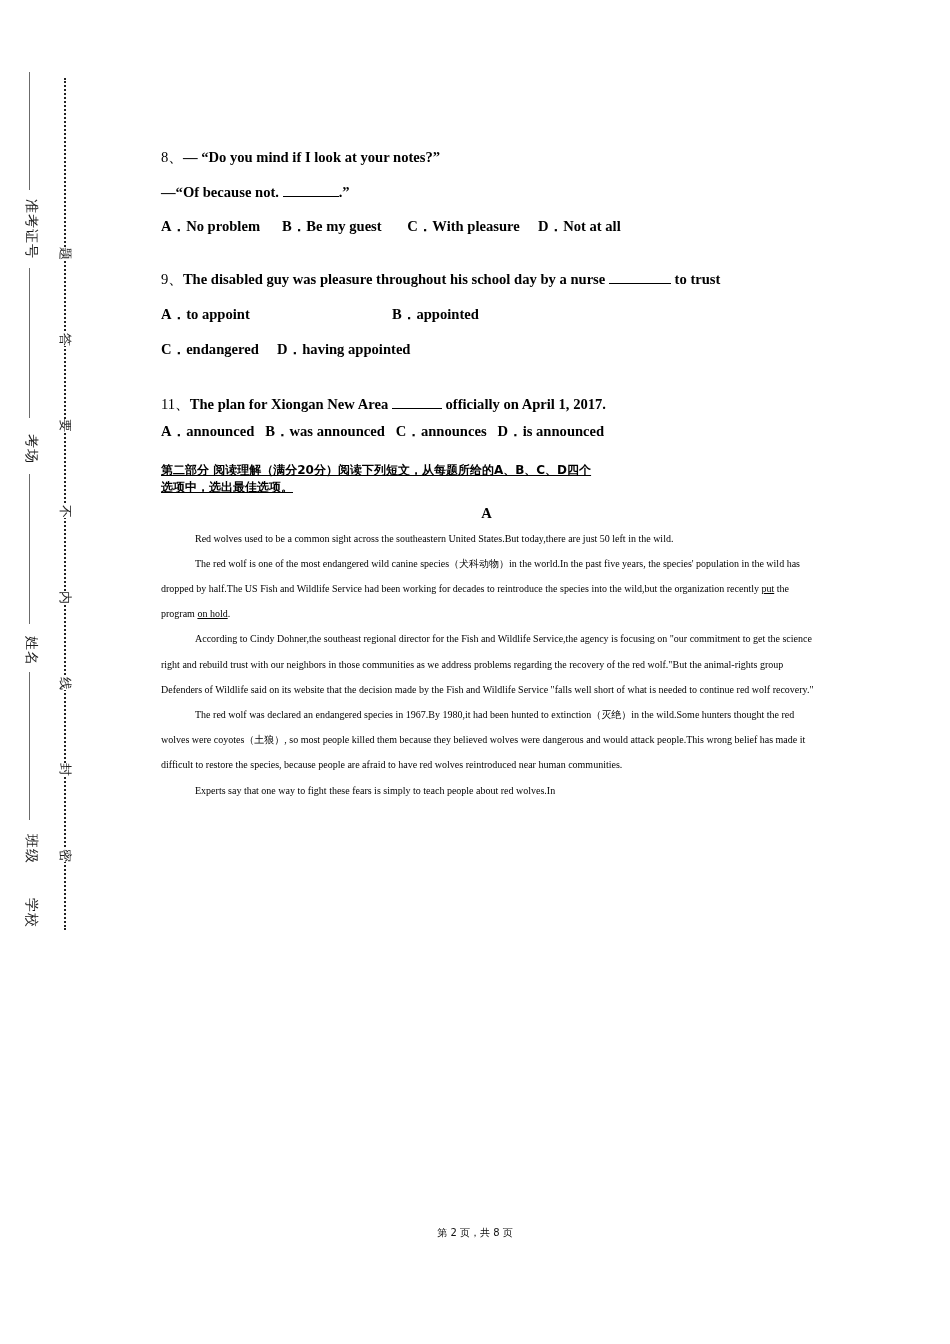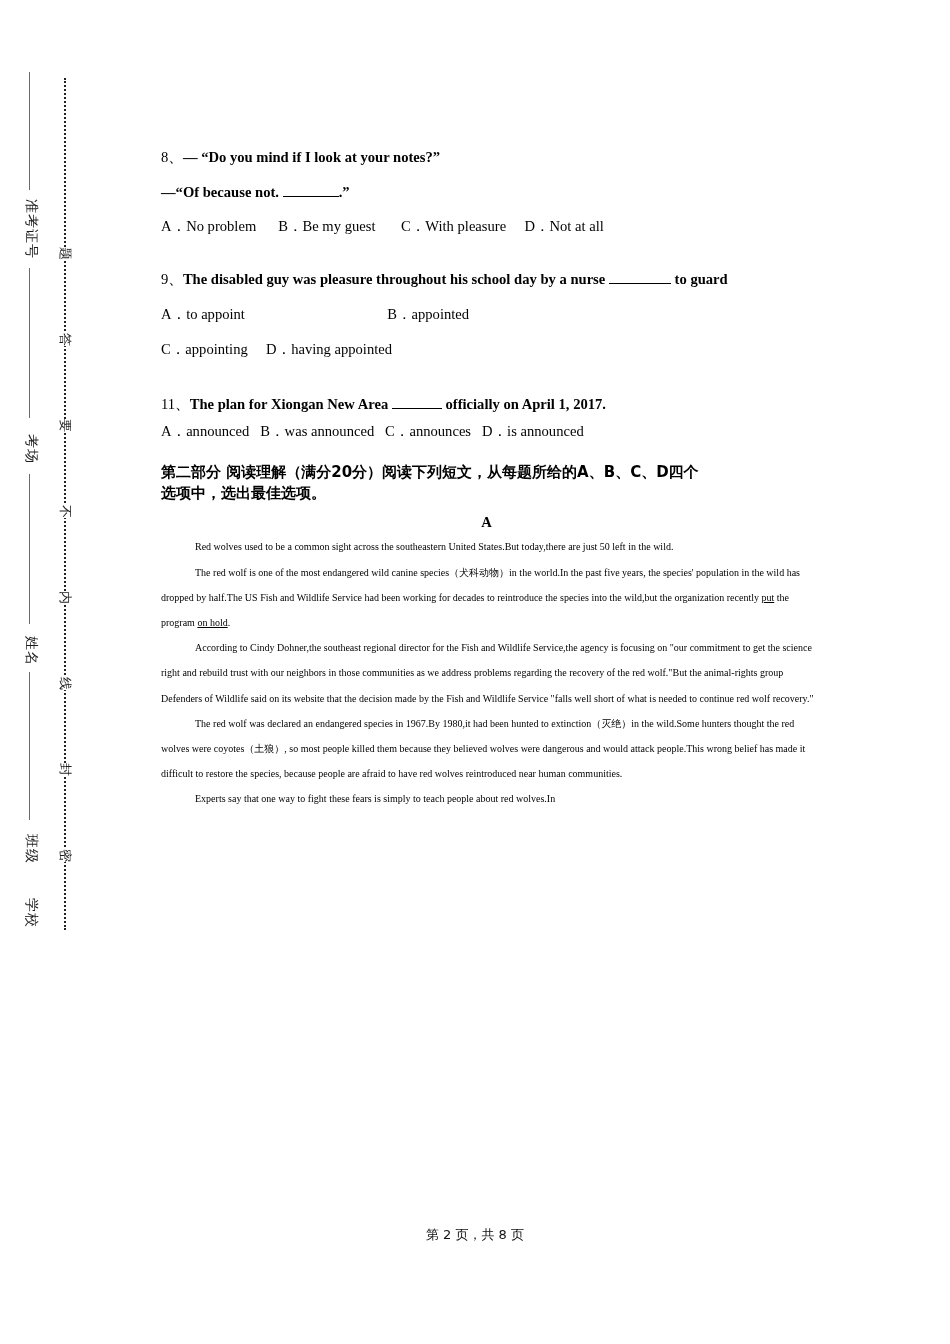--- a/index.html
+++ b/index.html
@@ -101,7 +101,7 @@
     font-size: 14.6px;
   }
   .q-opts {
-    font-weight: normal;
+    font-weight: bold;
     font-size: 14.6px;
     line-height: 2.38;
     margin: 0;

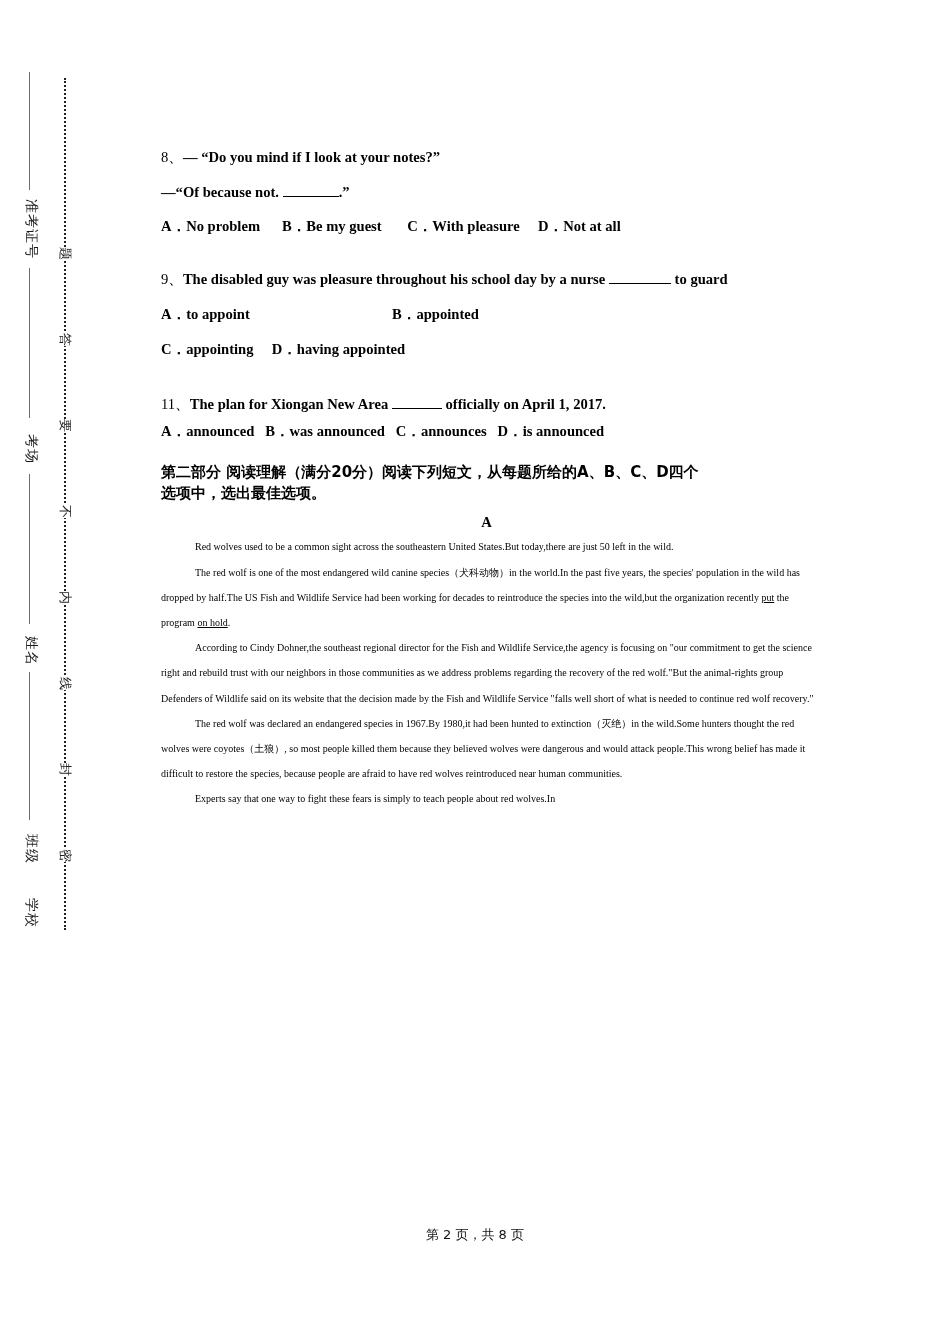--- a/index.html
+++ b/index.html
@@ -206,7 +206,7 @@
   <div class="gap-sm"></div>
 
   <div class="q-block">
-    <p class="q-stem"><span class="q-num">9、</span><span>The disabled guy was pleasure throughout his school day by a nurse </span><span class="blank w2"></span><span> to guard</span></p>
+    <p class="q-stem"><span class="q-num">9、</span><span>The disabled guy was pleasure throughout his school day by a nurse </span><span class="blank w2"></span><span> to trust</span></p>
     <p class="q-opts">A．to appoint                                       B．appointed</p>
     <p class="q-opts">C．appointing     D．having appointed</p>
   </div>

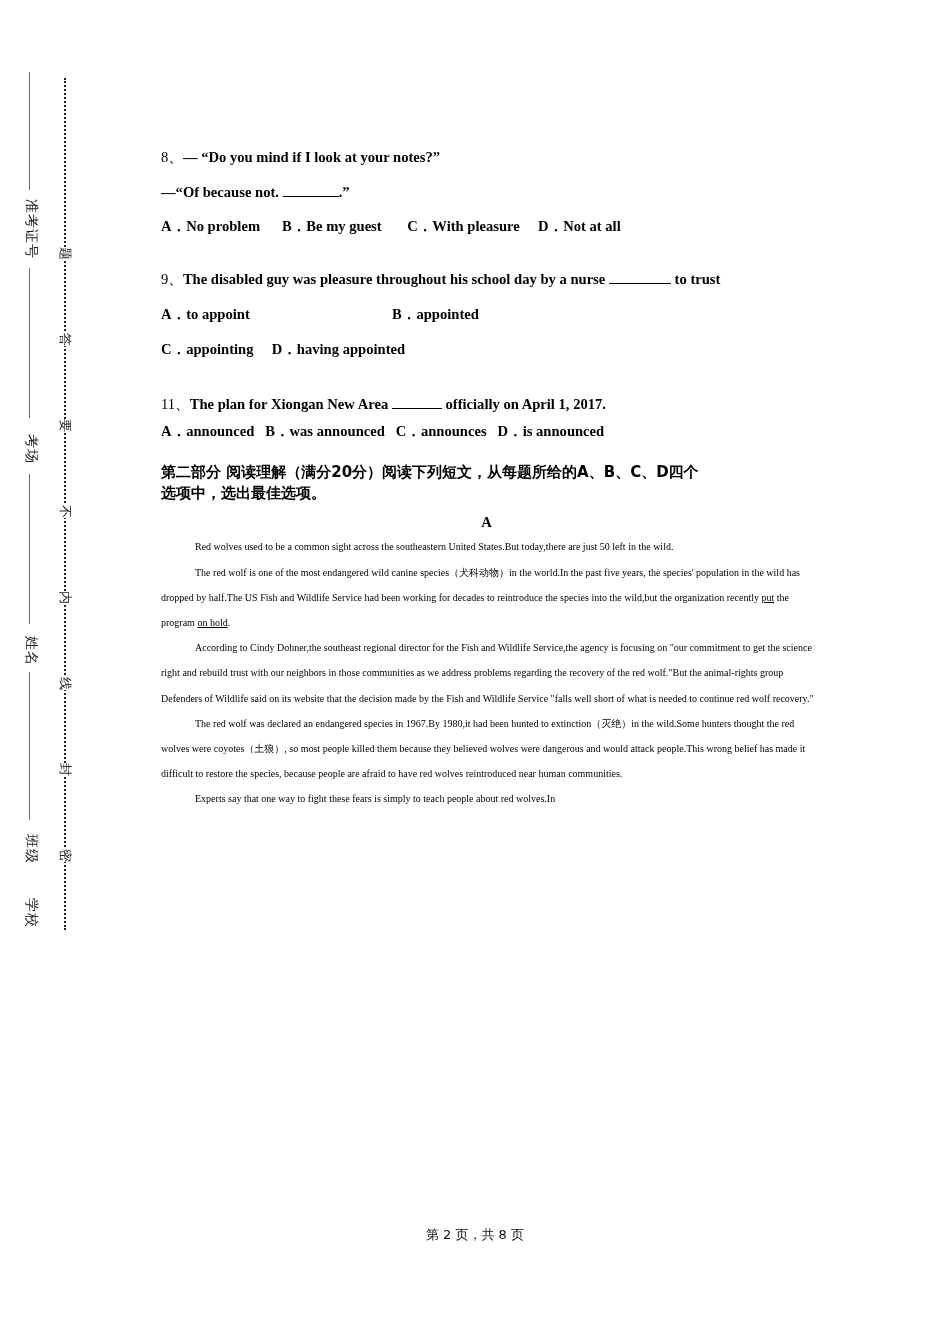--- a/index.html
+++ b/index.html
@@ -208,7 +208,7 @@
   <div class="q-block">
     <p class="q-stem"><span class="q-num">9、</span><span>The disabled guy was pleasure throughout his school day by a nurse </span><span class="blank w2"></span><span> to trust</span></p>
     <p class="q-opts">A．to appoint                                       B．appointed</p>
-    <p class="q-opts">C．appointing     D．having appointed</p>
+    <p class="q-opts">C．endangered     D．having appointed</p>
   </div>
 
   <div class="gap-md"></div>

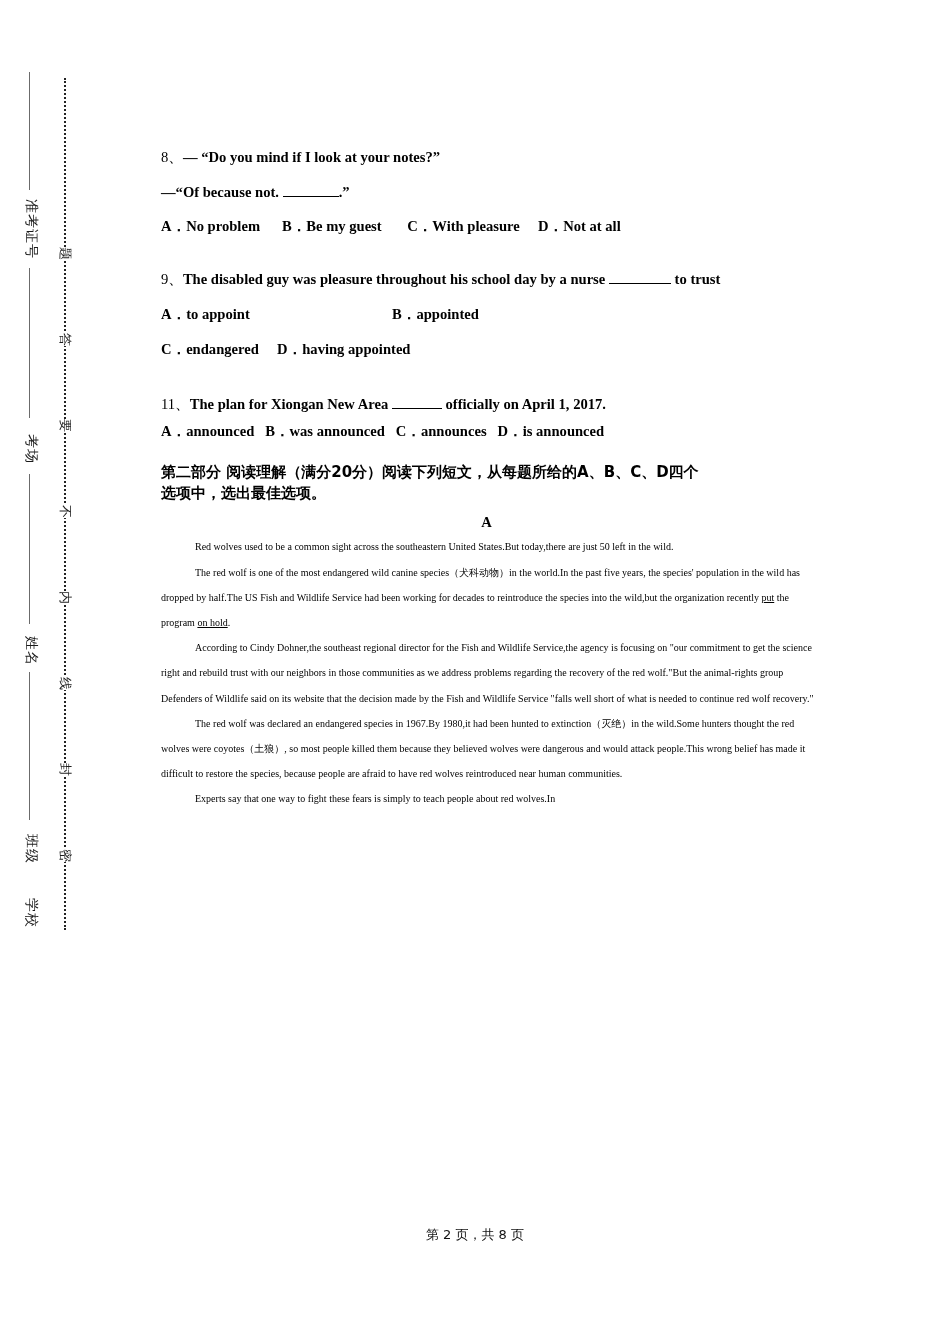--- a/index.html
+++ b/index.html
@@ -123,10 +123,11 @@
   .section-head {
     font-family: "DejaVu Sans", "Liberation Sans", sans-serif;
     font-weight: bold;
-    font-size: 15px;
+    font-size: 12px;
     line-height: 1.45;
     margin: 0;
     letter-spacing: 0px;
+    text-decoration: underline;
   }
 
   .passage-letter {

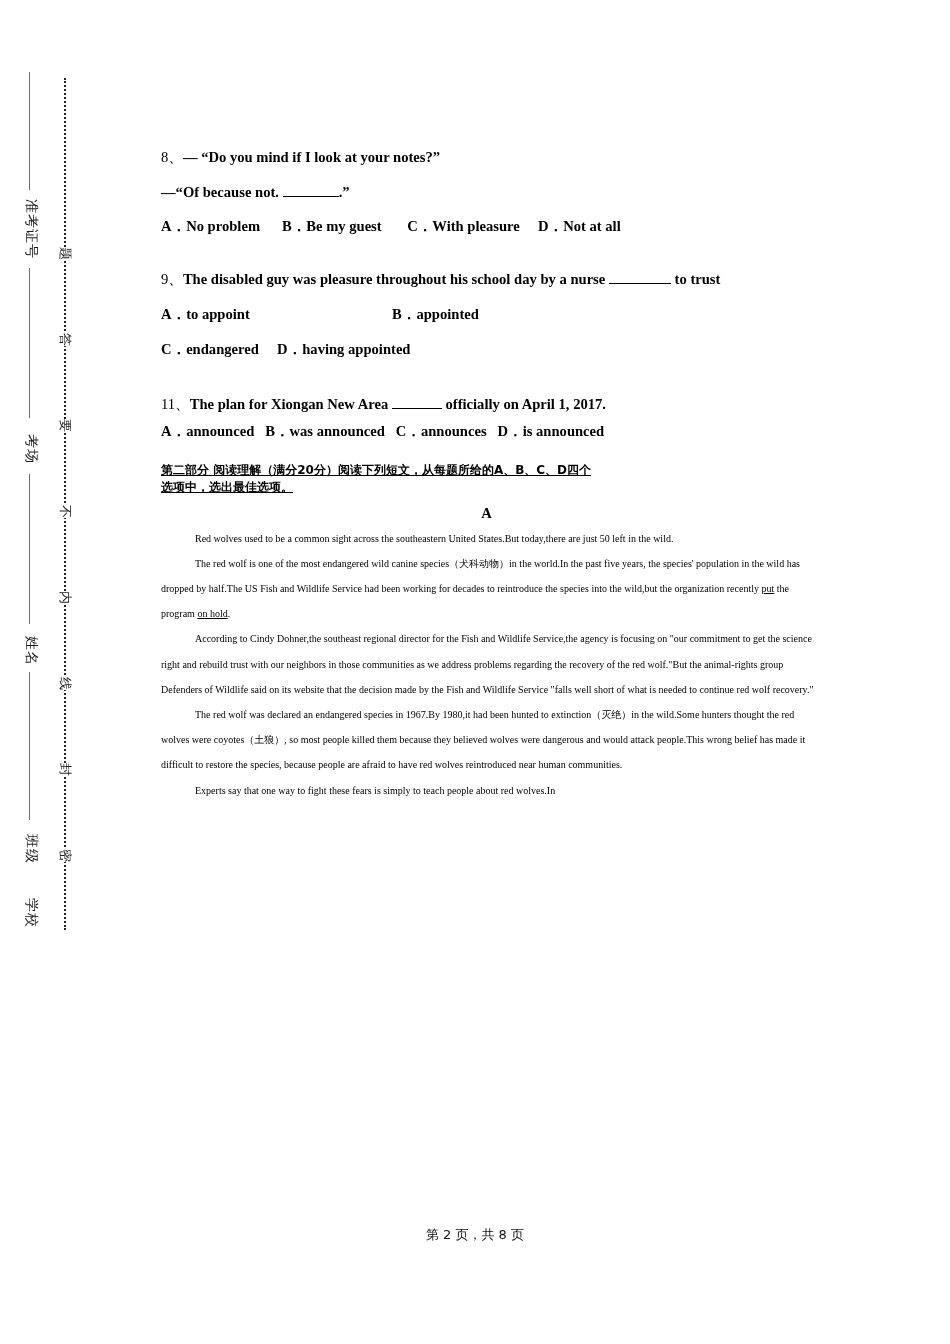--- a/index.html
+++ b/index.html
@@ -157,7 +157,7 @@
     width: 950px;
     text-align: center;
     font-family: "DejaVu Sans", "Liberation Sans", sans-serif;
-    font-size: 13px;
+    font-size: 10px;
     color: #111;
   }
 </style>

